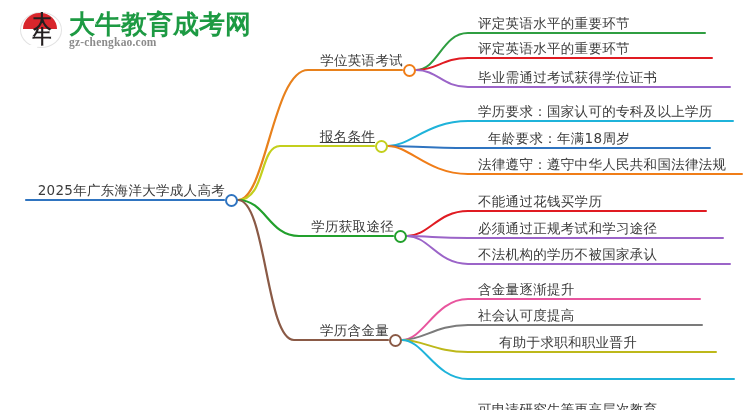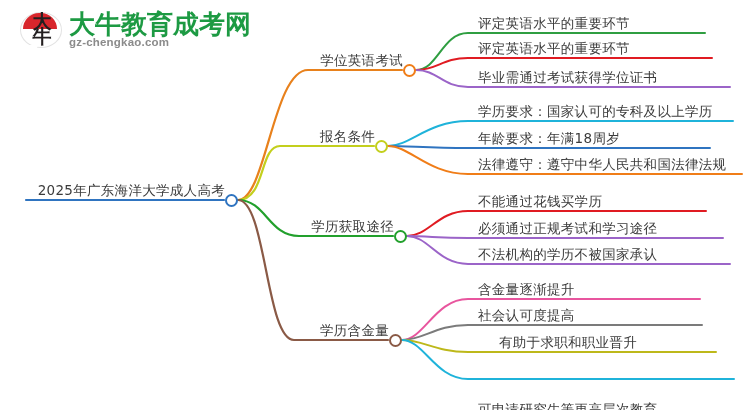--- a/index.html
+++ b/index.html
@@ -97,7 +97,7 @@
     letter-spacing: 0.2px;
     line-height: 14px;
     white-space: nowrap;
-    font-family: Liberation Sans, sans-serif;
+    font-family: Liberation Serif, serif;
   }
   
   .node-label {

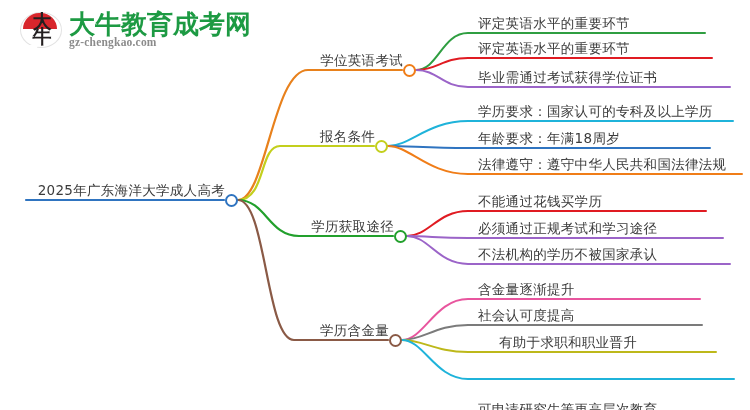--- a/index.html
+++ b/index.html
@@ -178,7 +178,7 @@
       <div class="leaf-label" style="left: 478px; top: 15px;">评定英语水平的重要环节</div>
       <div class="leaf-label" style="left: 478px; top: 40px;">评定英语水平的重要环节</div>
       <div class="leaf-label" style="left: 478px; top: 69px;">毕业需通过考试获得学位证书</div>
-      <div class="node-label" style="right: 375px; top: 128px;">报名条件</div>
+      <div class="node-label" style="right: 375px; top: 128px; text-decoration: underline;">报名条件</div>
       <div class="ring" style="left: 374.5px; top: 139.5px; border-color: rgb(195, 207, 29);"></div>
       <div class="leaf-label" style="left: 478px; top: 103px;">学历要求：国家认可的专科及以上学历</div>
       <div class="leaf-label" style="left: 478px; top: 130px;">年龄要求：年满18周岁</div>

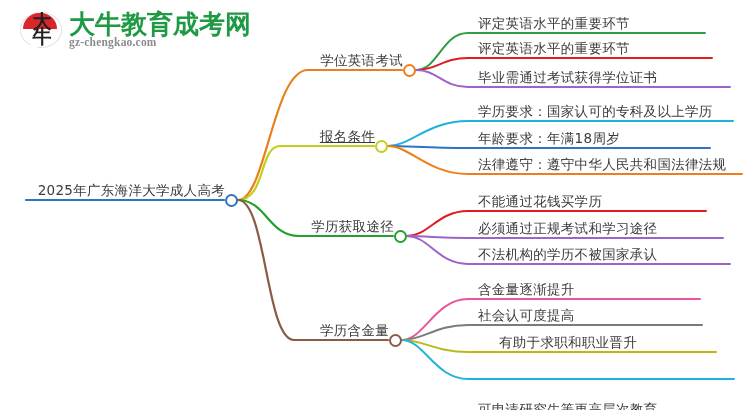--- a/index.html
+++ b/index.html
@@ -181,7 +181,7 @@
       <div class="node-label" style="right: 375px; top: 128px; text-decoration: underline;">报名条件</div>
       <div class="ring" style="left: 374.5px; top: 139.5px; border-color: rgb(195, 207, 29);"></div>
       <div class="leaf-label" style="left: 478px; top: 103px;">学历要求：国家认可的专科及以上学历</div>
-      <div class="leaf-label" style="left: 478px; top: 130px;">年龄要求：年满18周岁</div>
+      <div class="leaf-label" style="left: 488px; top: 130px;">年龄要求：年满18周岁</div>
       <div class="leaf-label" style="left: 478px; top: 156px;">法律遵守：遵守中华人民共和国法律法规</div>
       <div class="node-label" style="right: 356px; top: 218px;">学历获取途径</div>
       <div class="ring" style="left: 393.5px; top: 229.5px; border-color: rgb(34, 160, 44);"></div>

